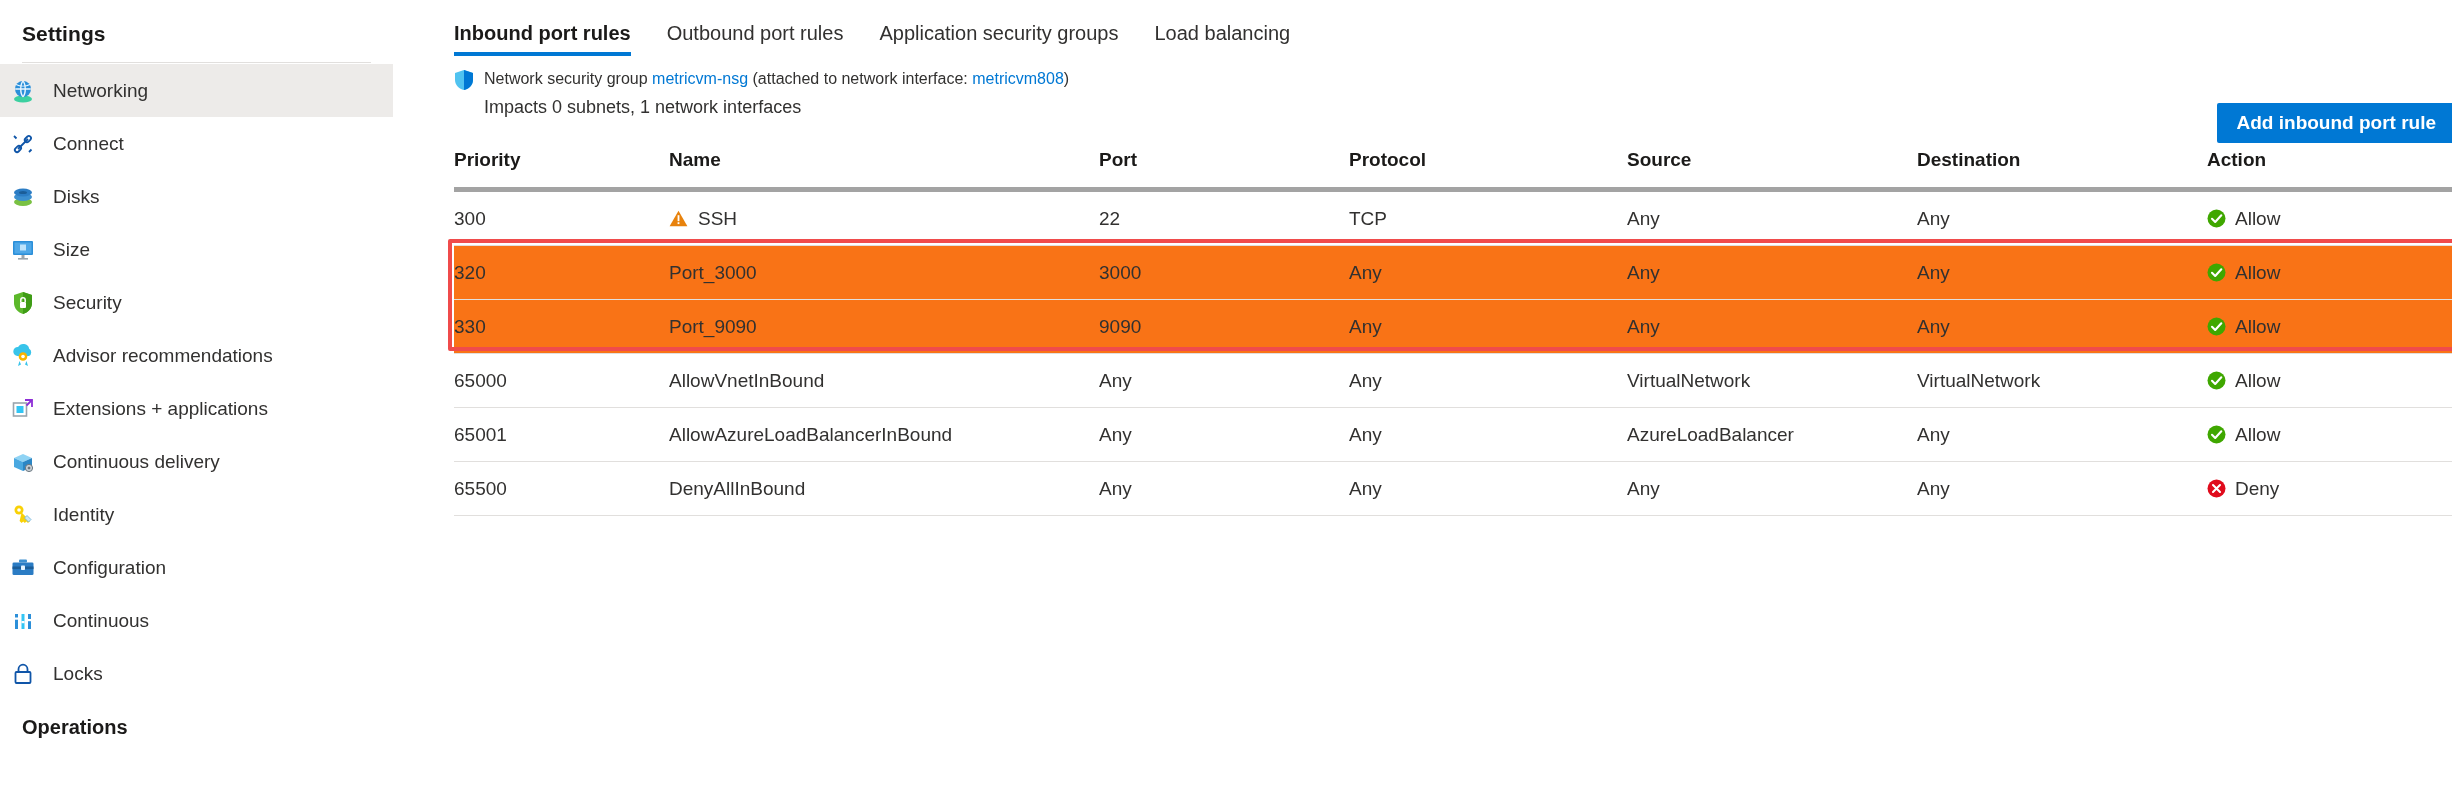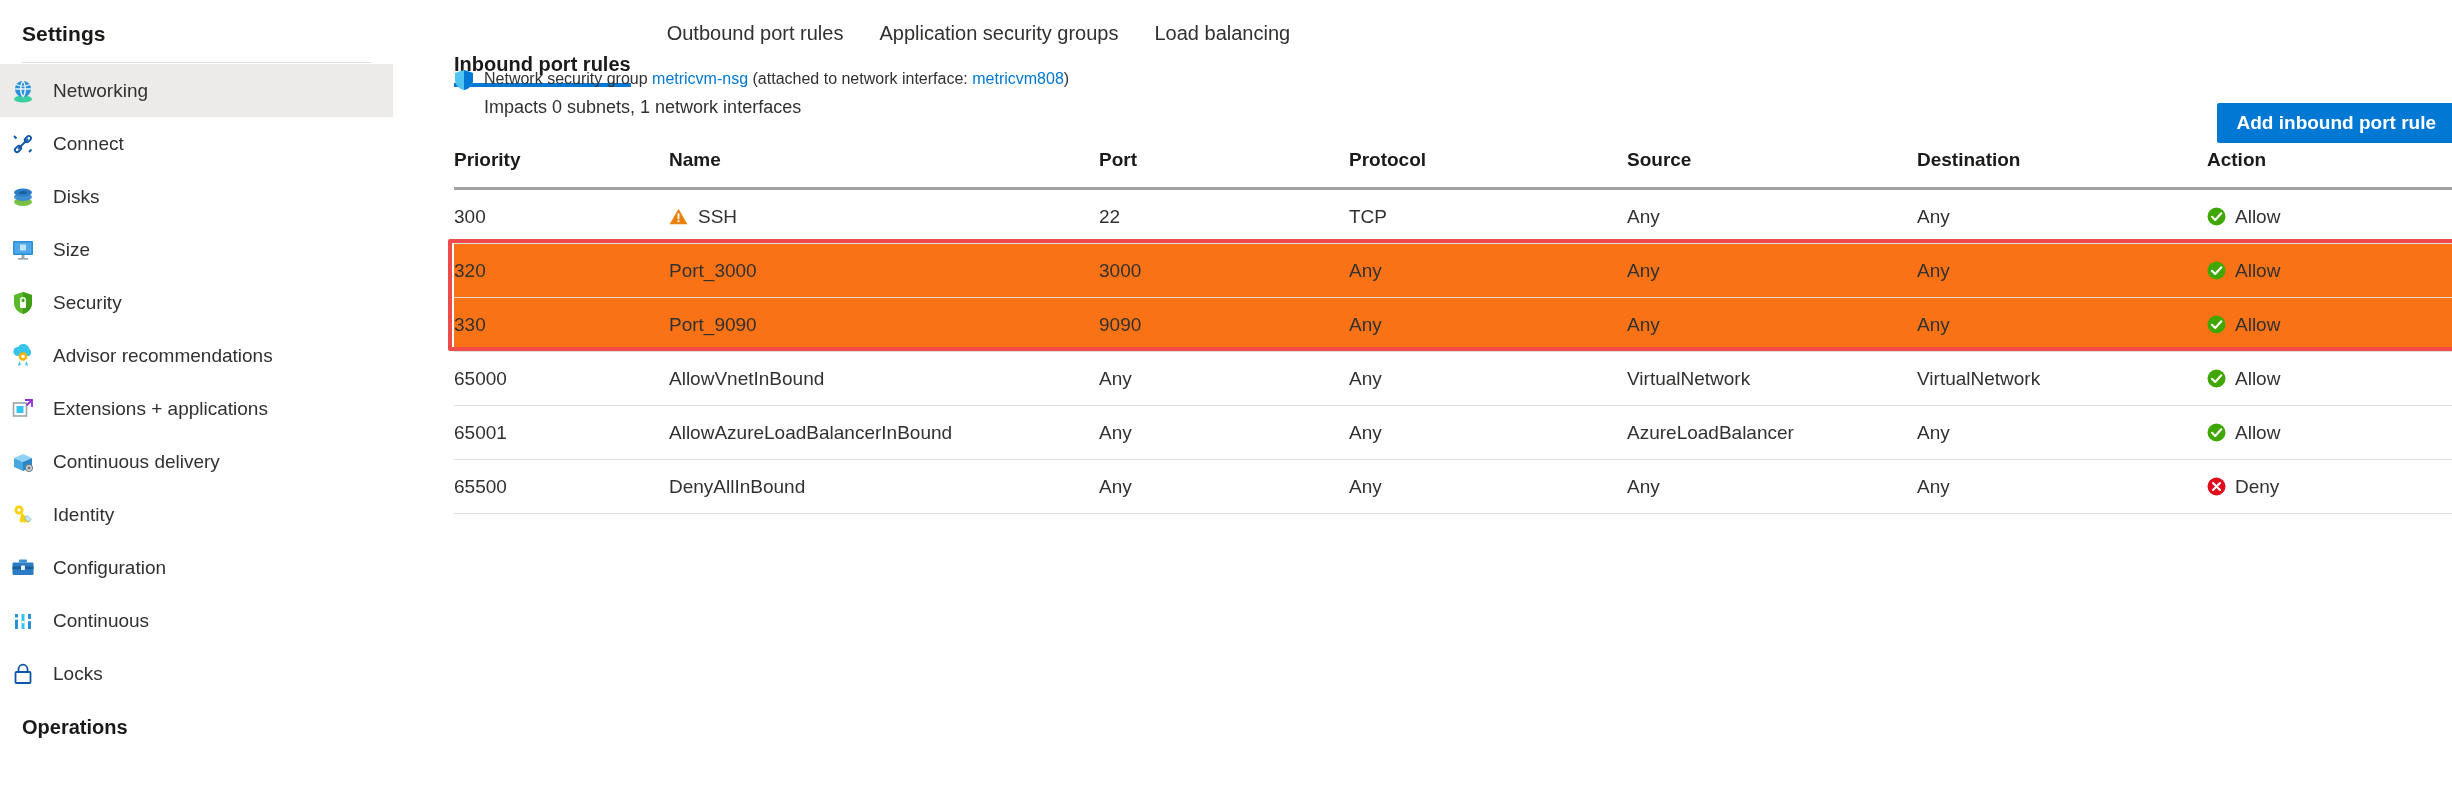--- a/index.html
+++ b/index.html
@@ -122,7 +122,6 @@
   .tab.active {
     font-weight: bold;
     color: #1b1a19;
-    margin-top: 31px;
   }
   .tab.active::after {
     content: "";

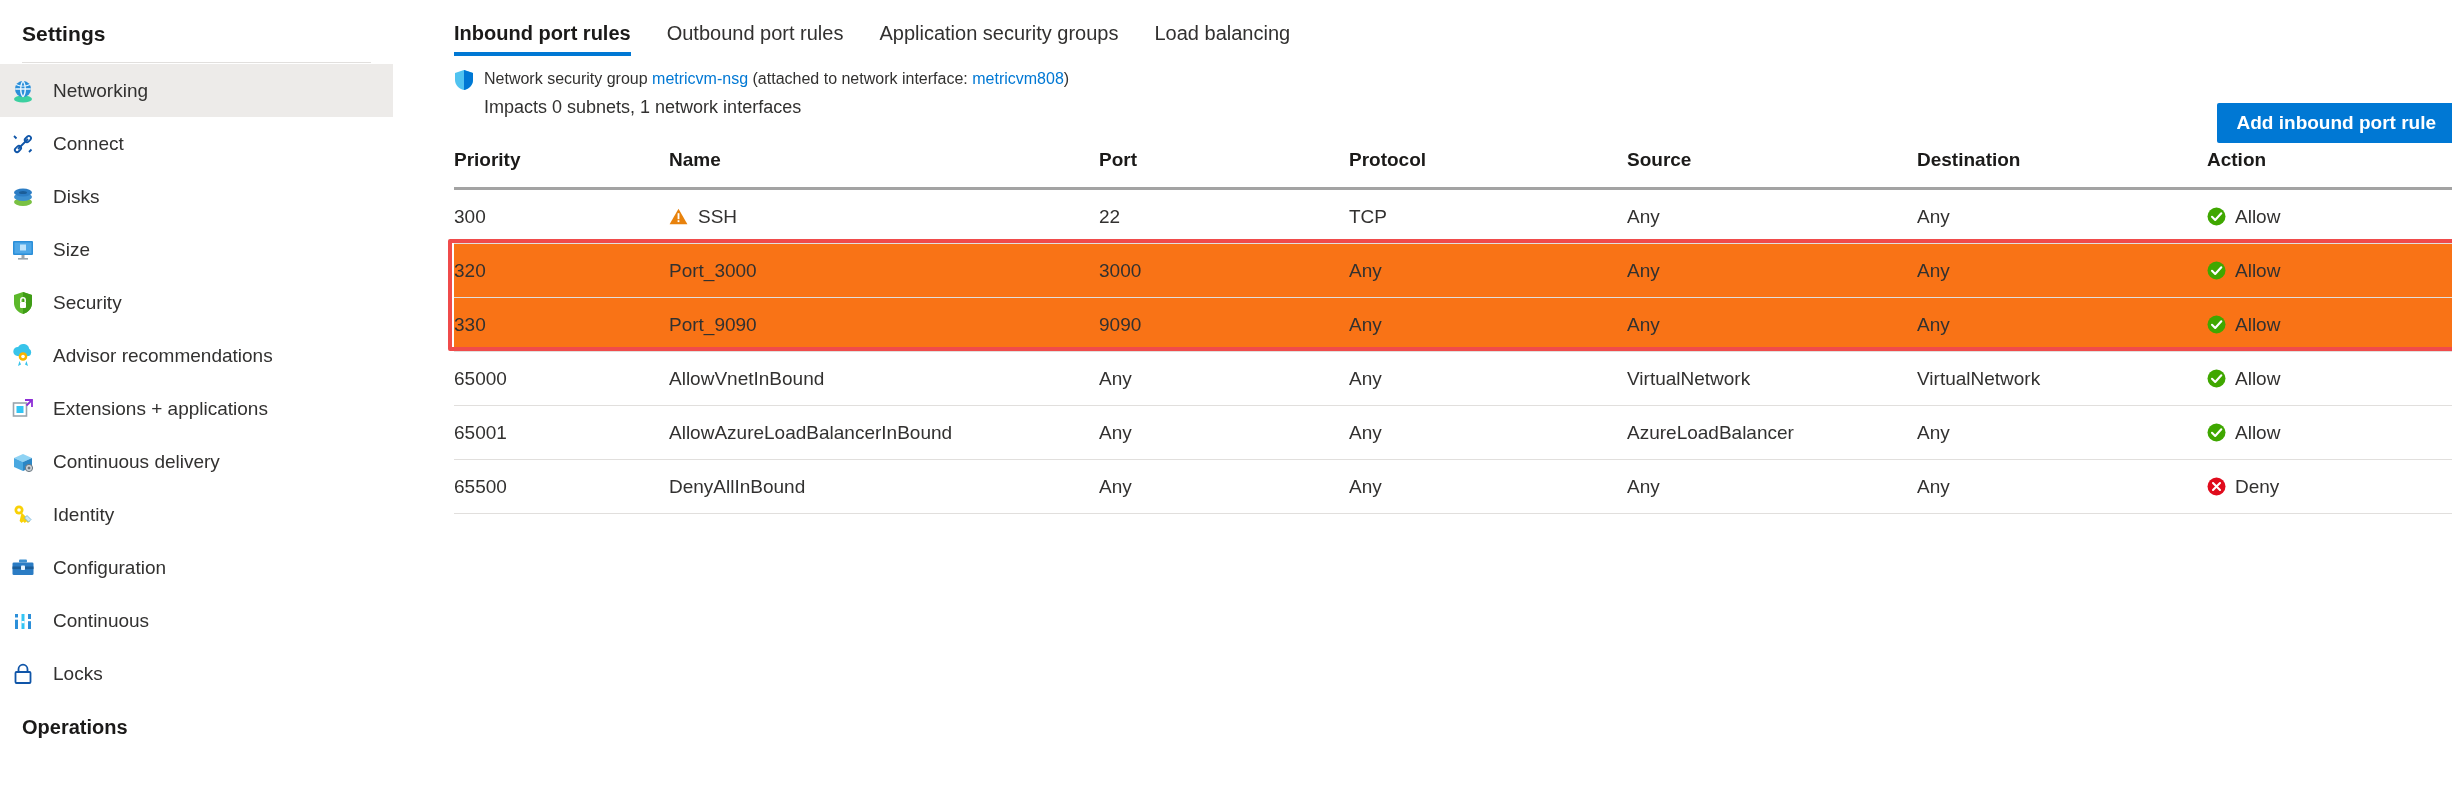--- a/index.html
+++ b/index.html
@@ -196,7 +196,7 @@
     font-weight: bold;
     color: #1b1a19;
     padding: 0 0 16px 0;
-    border-bottom: 3px solid #a3a3a3;
+    border-bottom: 5px solid #a3a3a3;
   }
   table.rules td {
     font-size: 19px;

